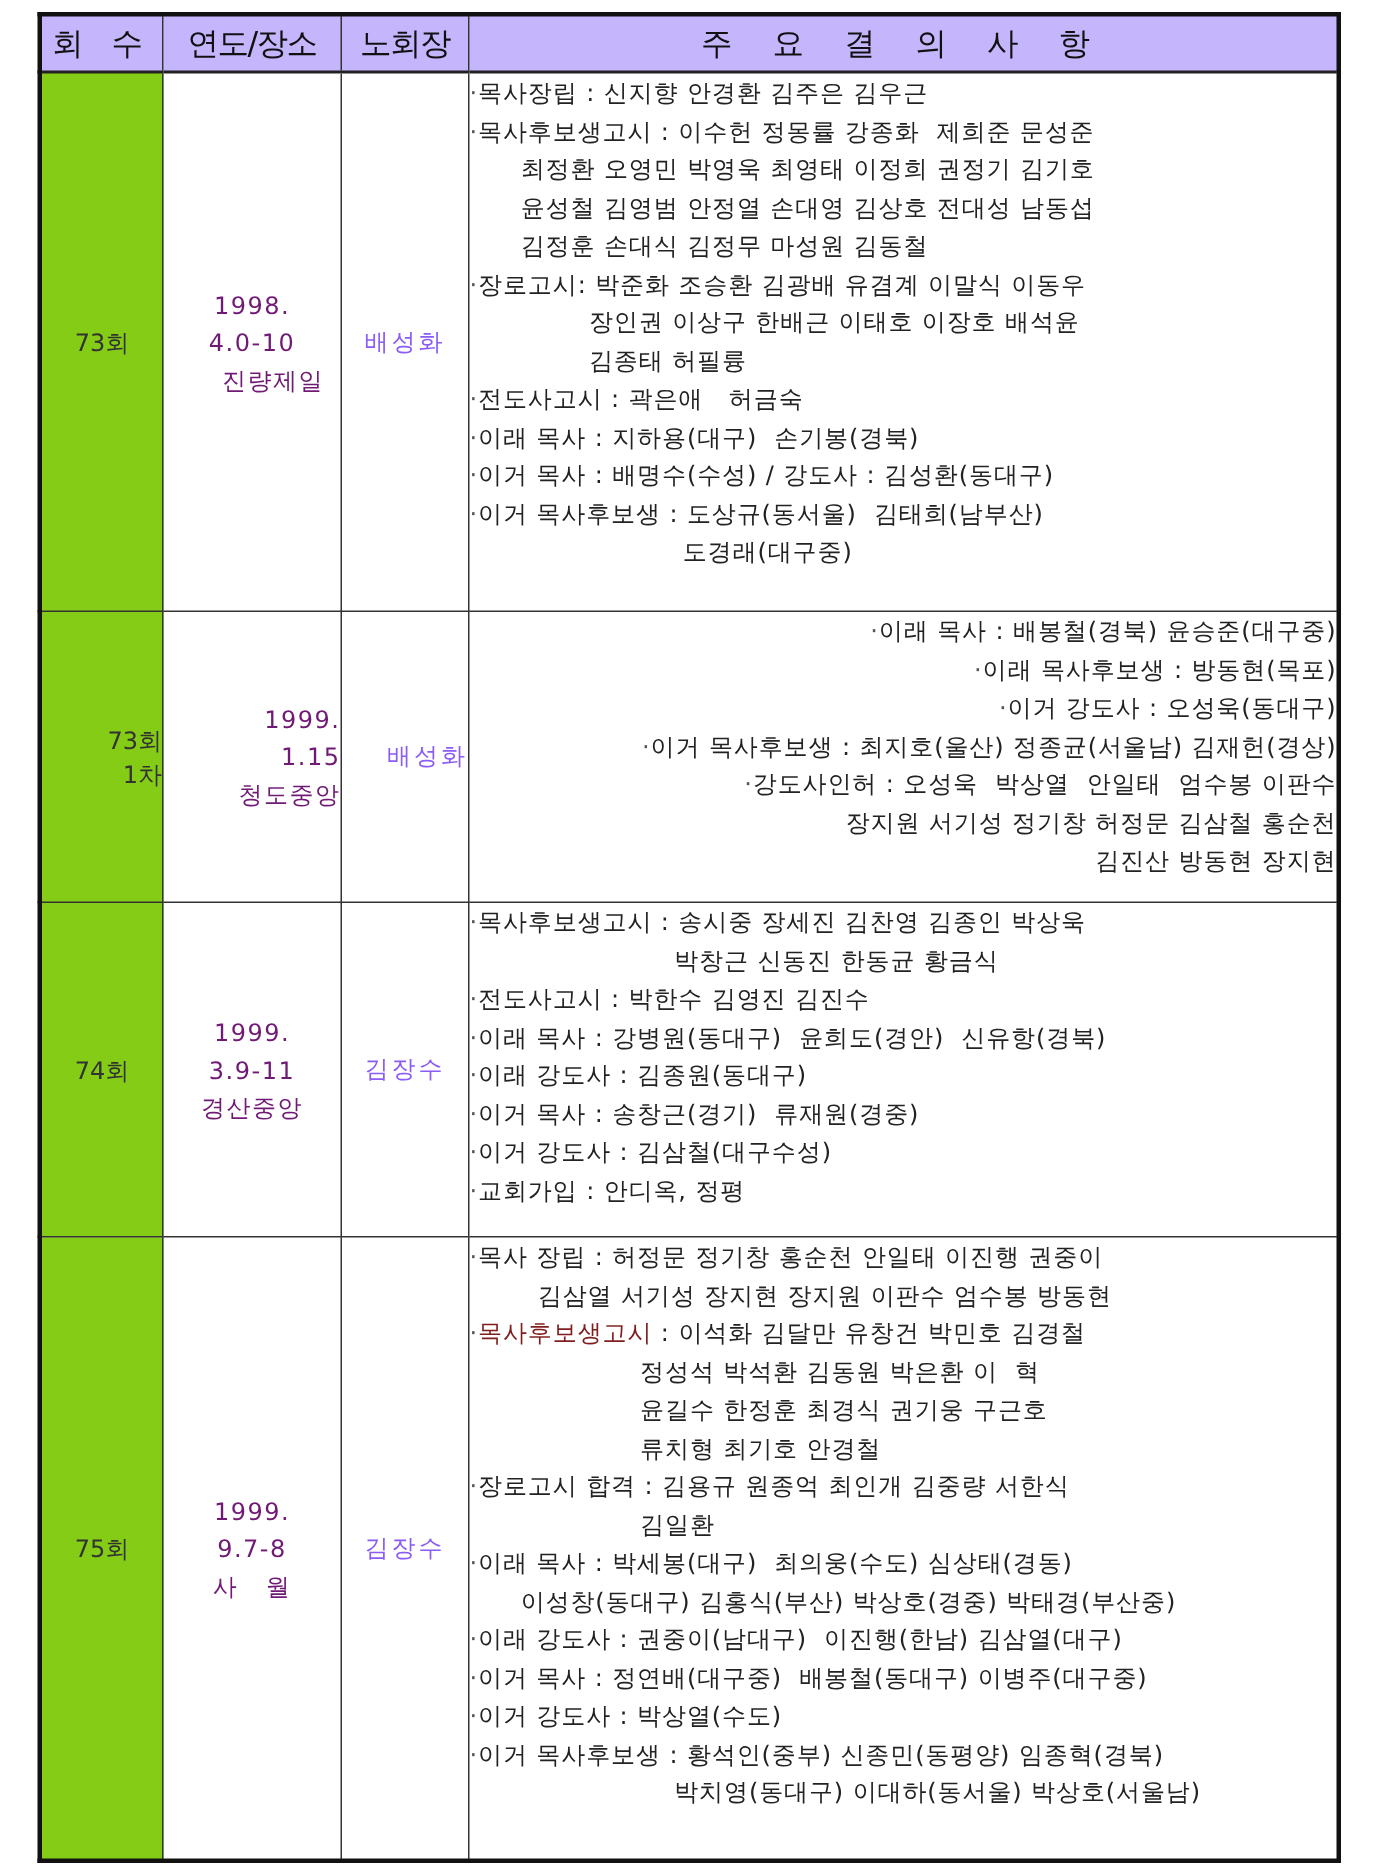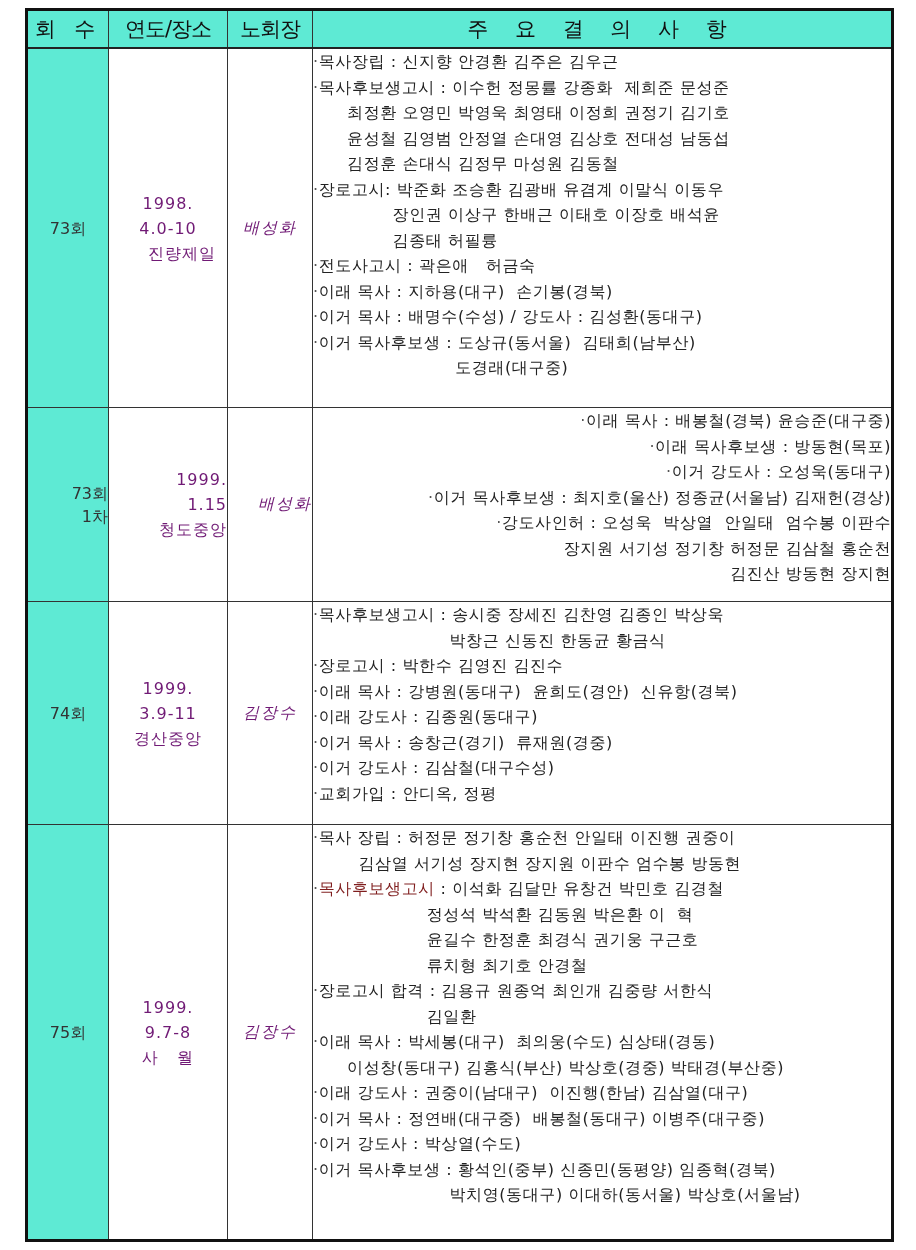--- a/index.html
+++ b/index.html
@@ -16,7 +16,7 @@
     padding: 0;
   }
   table.minutes thead th {
-    background: #5eead4;
+    background: #c4b5fd;
     height: 36px;
     font-weight: normal;
     font-size: 21px;

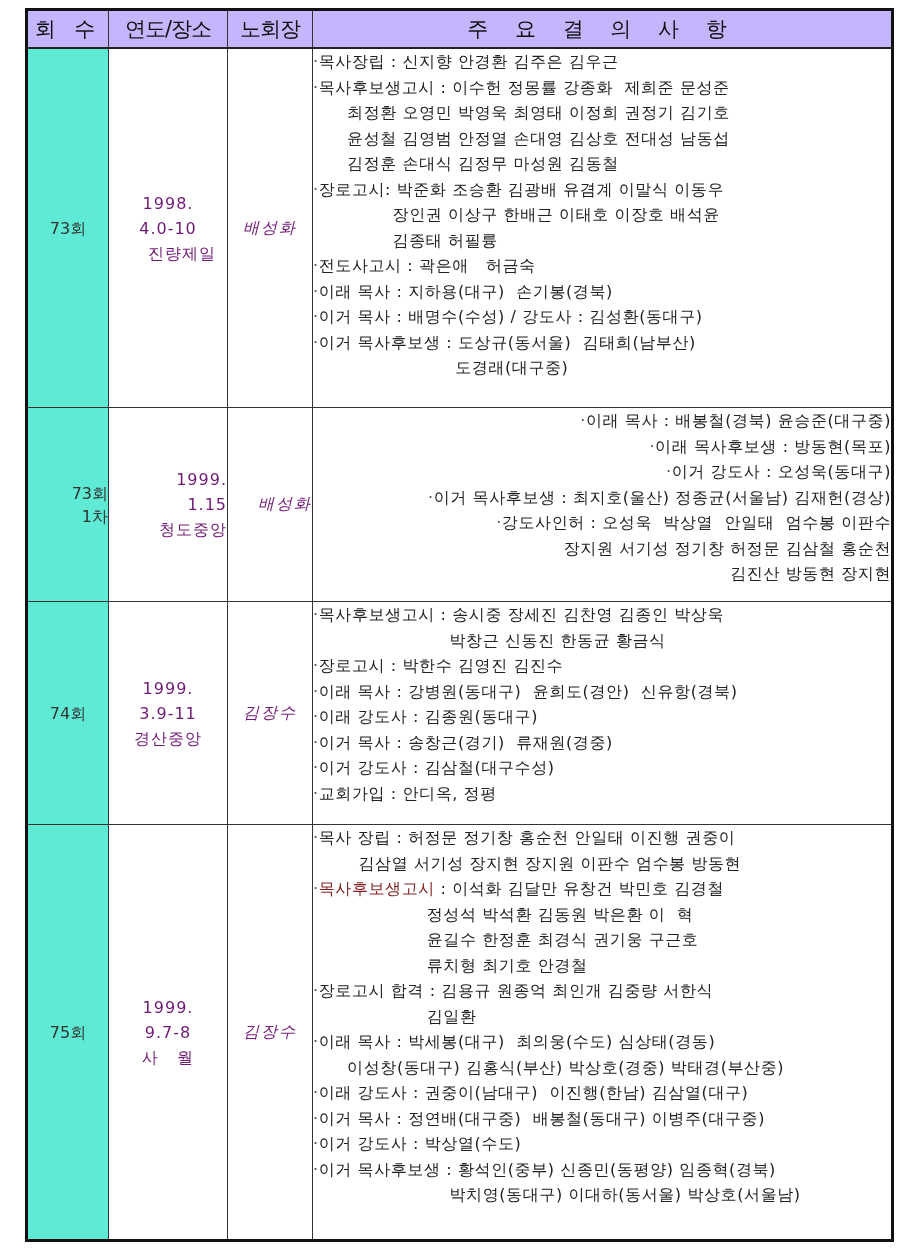--- a/index.html
+++ b/index.html
@@ -29,7 +29,7 @@
   th.col-chair { width: 84px; font-weight: bold; letter-spacing: -1px; }
   th.col-main { letter-spacing: 10px; }
   td.session {
-    background: #5eead4;
+    background: #84cc16;
     text-align: center; vertical-align: middle;
     font-size: 16px; line-height: 23px;
     color: #333;

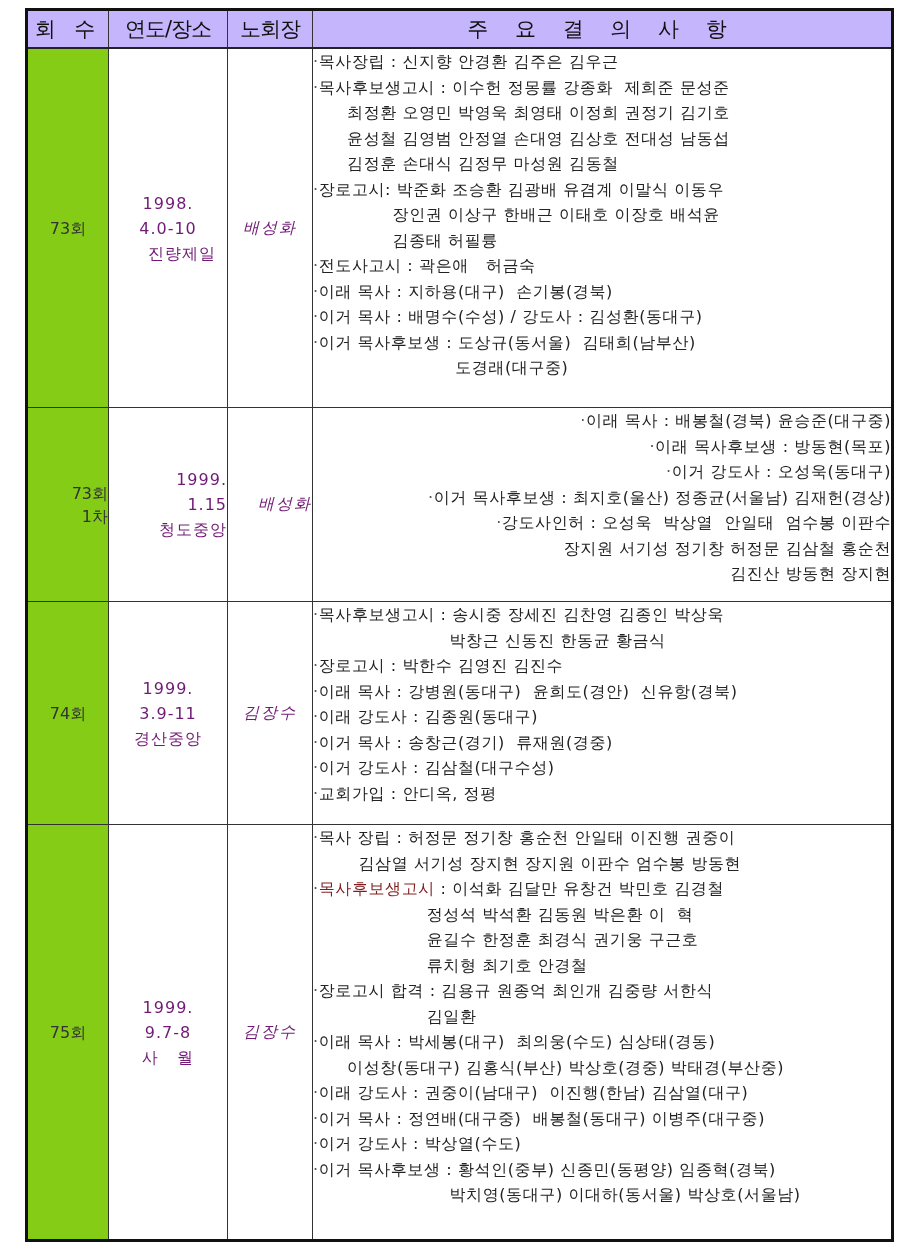--- a/index.html
+++ b/index.html
@@ -41,7 +41,7 @@
   }
   td.chair {
     text-align: center; vertical-align: middle;
-    font-size: 16px; color: #701a75; letter-spacing: 2px; font-style: italic;
+    font-size: 16px; color: #8b5cf6; letter-spacing: 2px;
   }
   td.main {
     vertical-align: top;

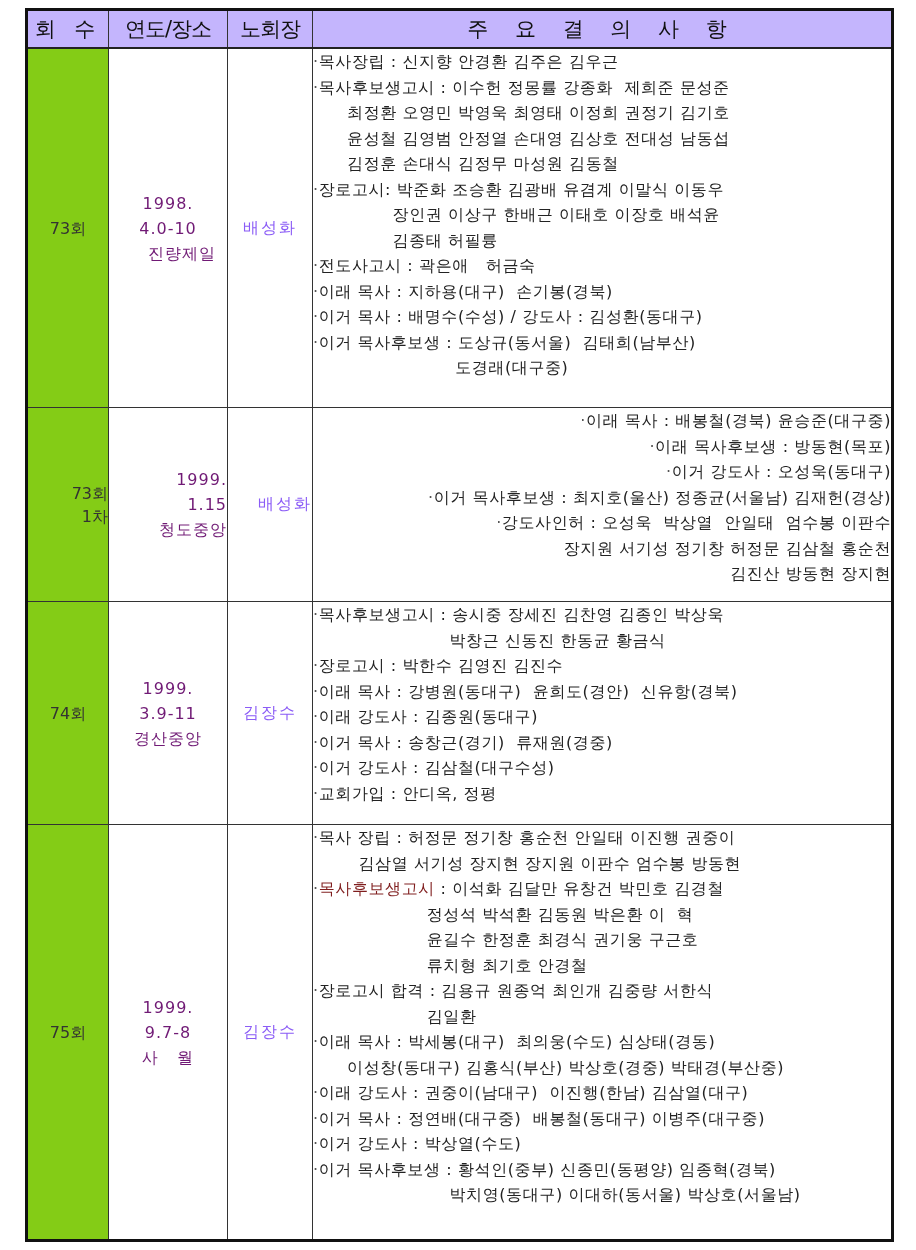--- a/index.html
+++ b/index.html
@@ -131,7 +131,7 @@
         <td class="main">
           <div class="line"><span class="bullet">·</span><span>목사후보생고시 : 송시중 장세진 김찬영 김종인 박상욱</span></div>
           <div class="line"><span class="bullet"></span><span>                        박창근 신동진 한동균 황금식</span></div>
-          <div class="line"><span class="bullet">·</span><span>장로고시 : 박한수 김영진 김진수</span></div>
+          <div class="line"><span class="bullet">·</span><span>전도사고시 : 박한수 김영진 김진수</span></div>
           <div class="line"><span class="bullet">·</span><span>이래 목사 : 강병원(동대구)  윤희도(경안)  신유항(경북)</span></div>
           <div class="line"><span class="bullet">·</span><span>이래 강도사 : 김종원(동대구)</span></div>
           <div class="line"><span class="bullet">·</span><span>이거 목사 : 송창근(경기)  류재원(경중)</span></div>

